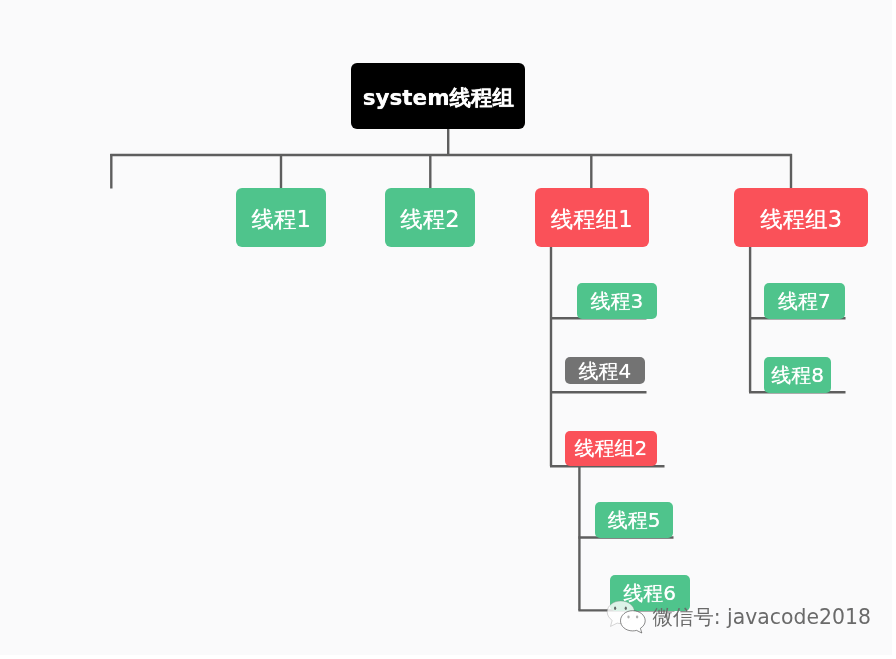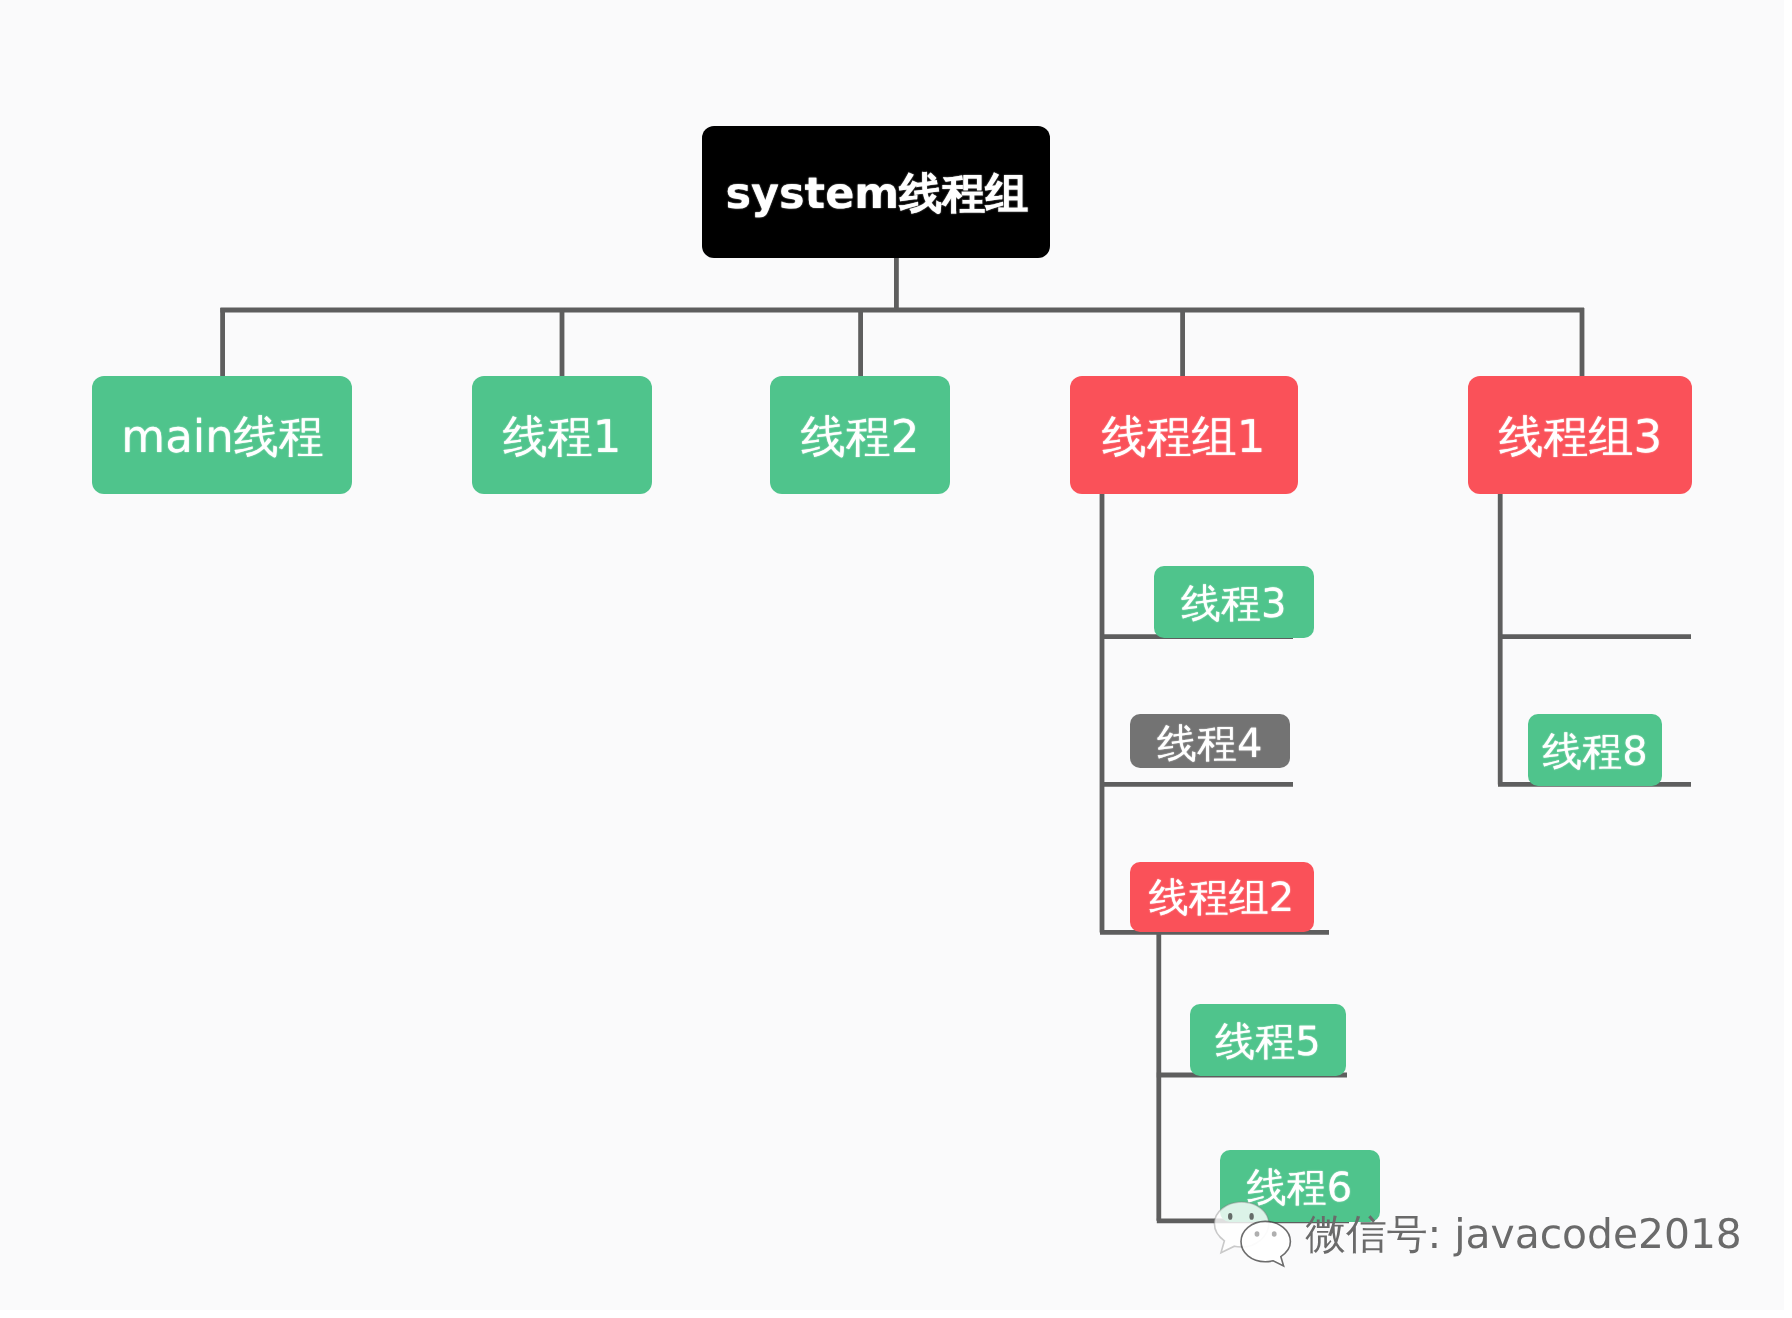--- a/index.html
+++ b/index.html
@@ -63,9 +63,6 @@
     <div class="node kind-group lvl1" style="left: 351.4px; top: 45.9px; width: 174px; height: 65.8px; font-size: 21.5px; background: #000000; color: rgb(255, 255, 255); margin-top: 17px;">
       <span class="lbl">system线程组</span>
     </div>
-    <div class="node kind-thread lvl2" style="left: 46.4px; top: 187.9px; width: 129.8px; height: 58.8px; font-size: 22.5px; background: rgb(79, 196, 140); color: rgb(255, 255, 255);">
-      <span class="lbl">main线程</span>
-    </div>
     <div class="node kind-thread lvl2" style="left: 236.1px; top: 187.8px; width: 90px; height: 58.8px; font-size: 22.5px; background: rgb(79, 196, 140); color: rgb(255, 255, 255);">
       <span class="lbl">线程1</span>
     </div>

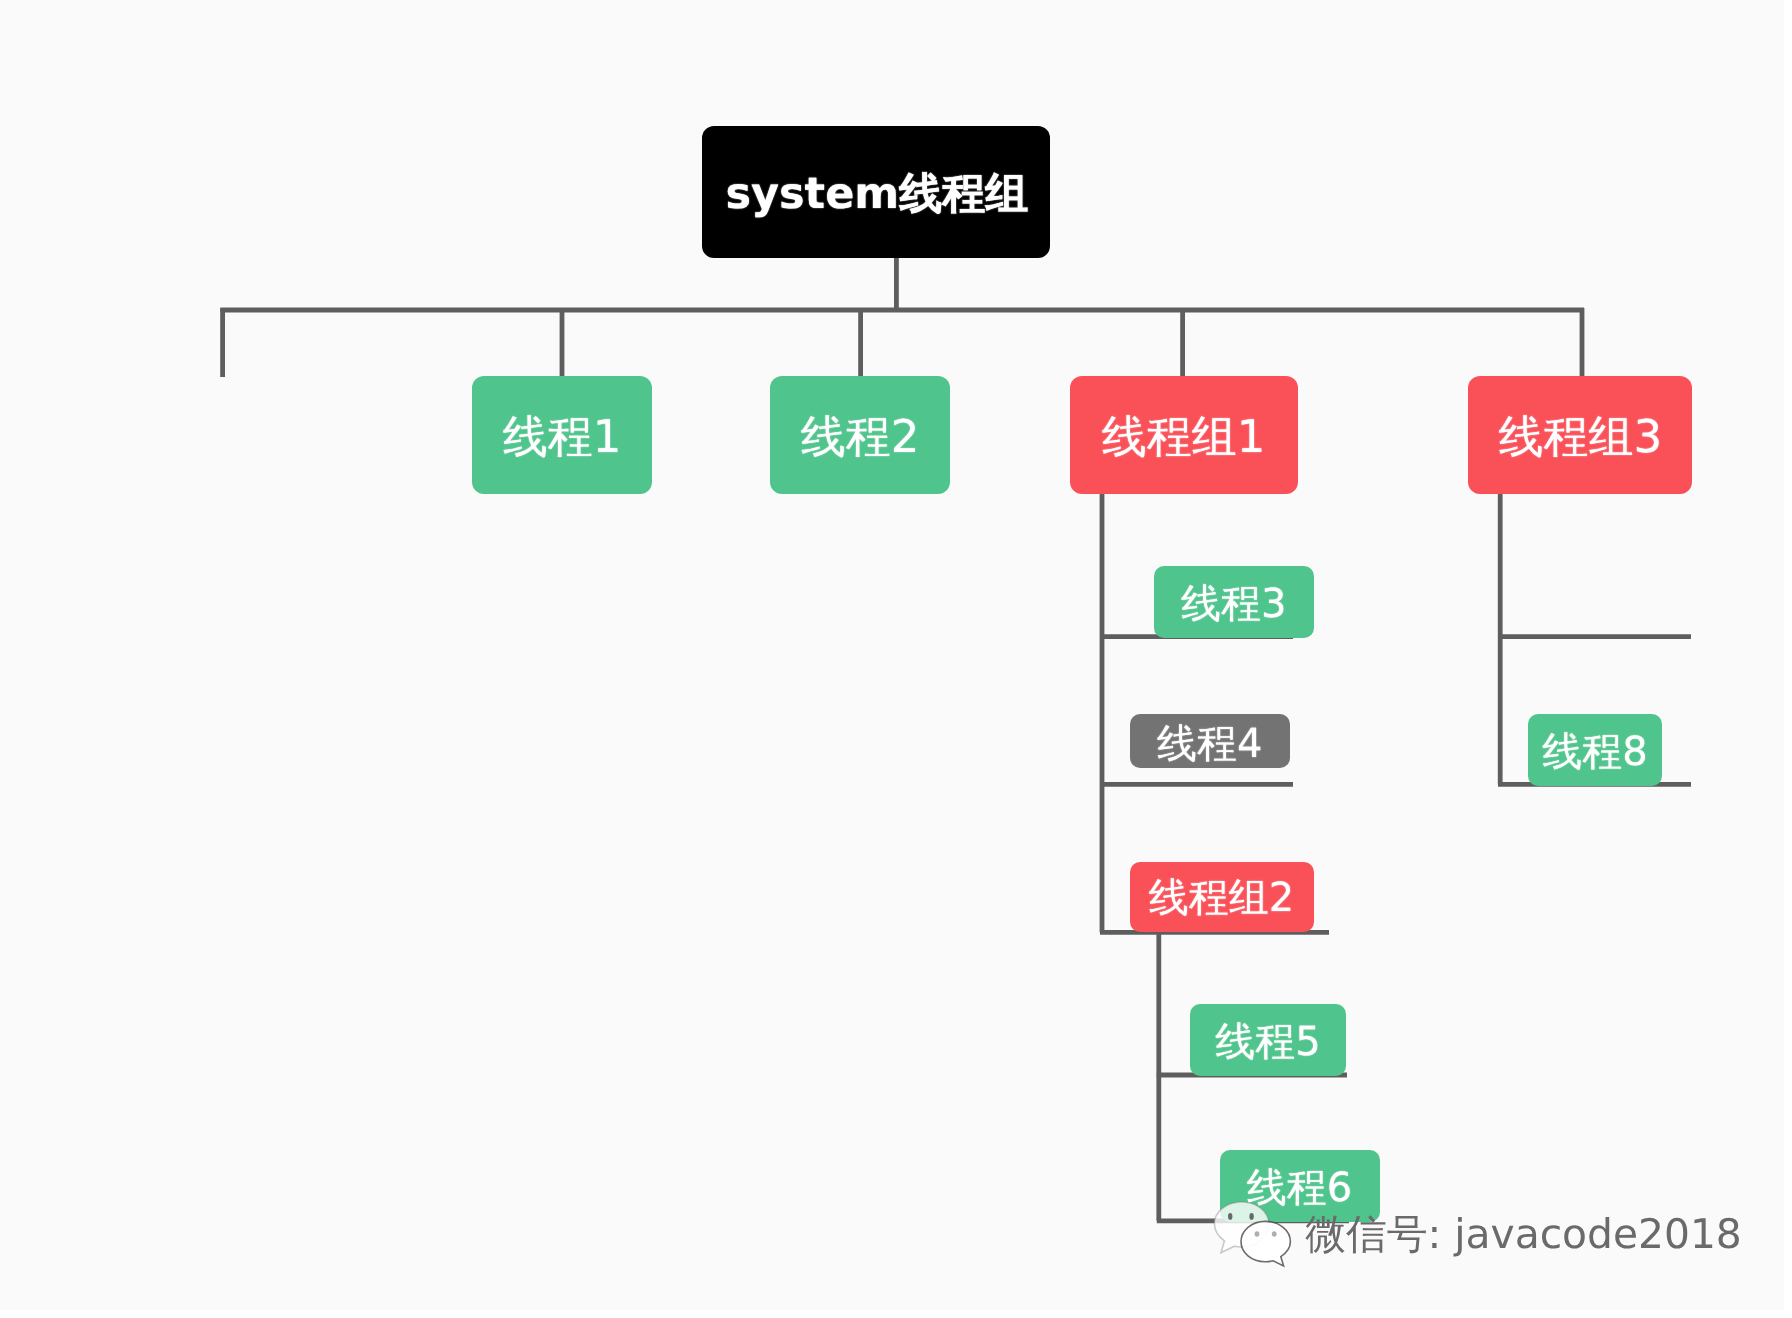--- a/index.html
+++ b/index.html
@@ -72,7 +72,7 @@
     <div class="node kind-group lvl2" style="left: 534.8px; top: 187.7px; width: 113.9px; height: 59px; font-size: 22.5px; background: rgb(250, 81, 89); color: rgb(255, 255, 255); text-align: center;">
       <span class="lbl">线程组1</span>
     </div>
-    <div class="node kind-group lvl2" style="left: 734.2px; top: 187.7px; width: 112px; height: 59px; font-size: 22.5px; background: rgb(250, 81, 89); color: rgb(255, 255, 255);">
+    <div class="node kind-group lvl2" style="left: 734.2px; top: 187.7px; width: 134px; height: 59px; font-size: 22.5px; background: rgb(250, 81, 89); color: rgb(255, 255, 255);">
       <span class="lbl">线程组3</span>
     </div>
     <div class="node kind-thread lvl3" style="left: 565px; top: 283px; width: 79.8px; height: 35.6px; font-size: 20px; background: rgb(79, 196, 140); color: rgb(255, 255, 255); margin-left: 12px;">

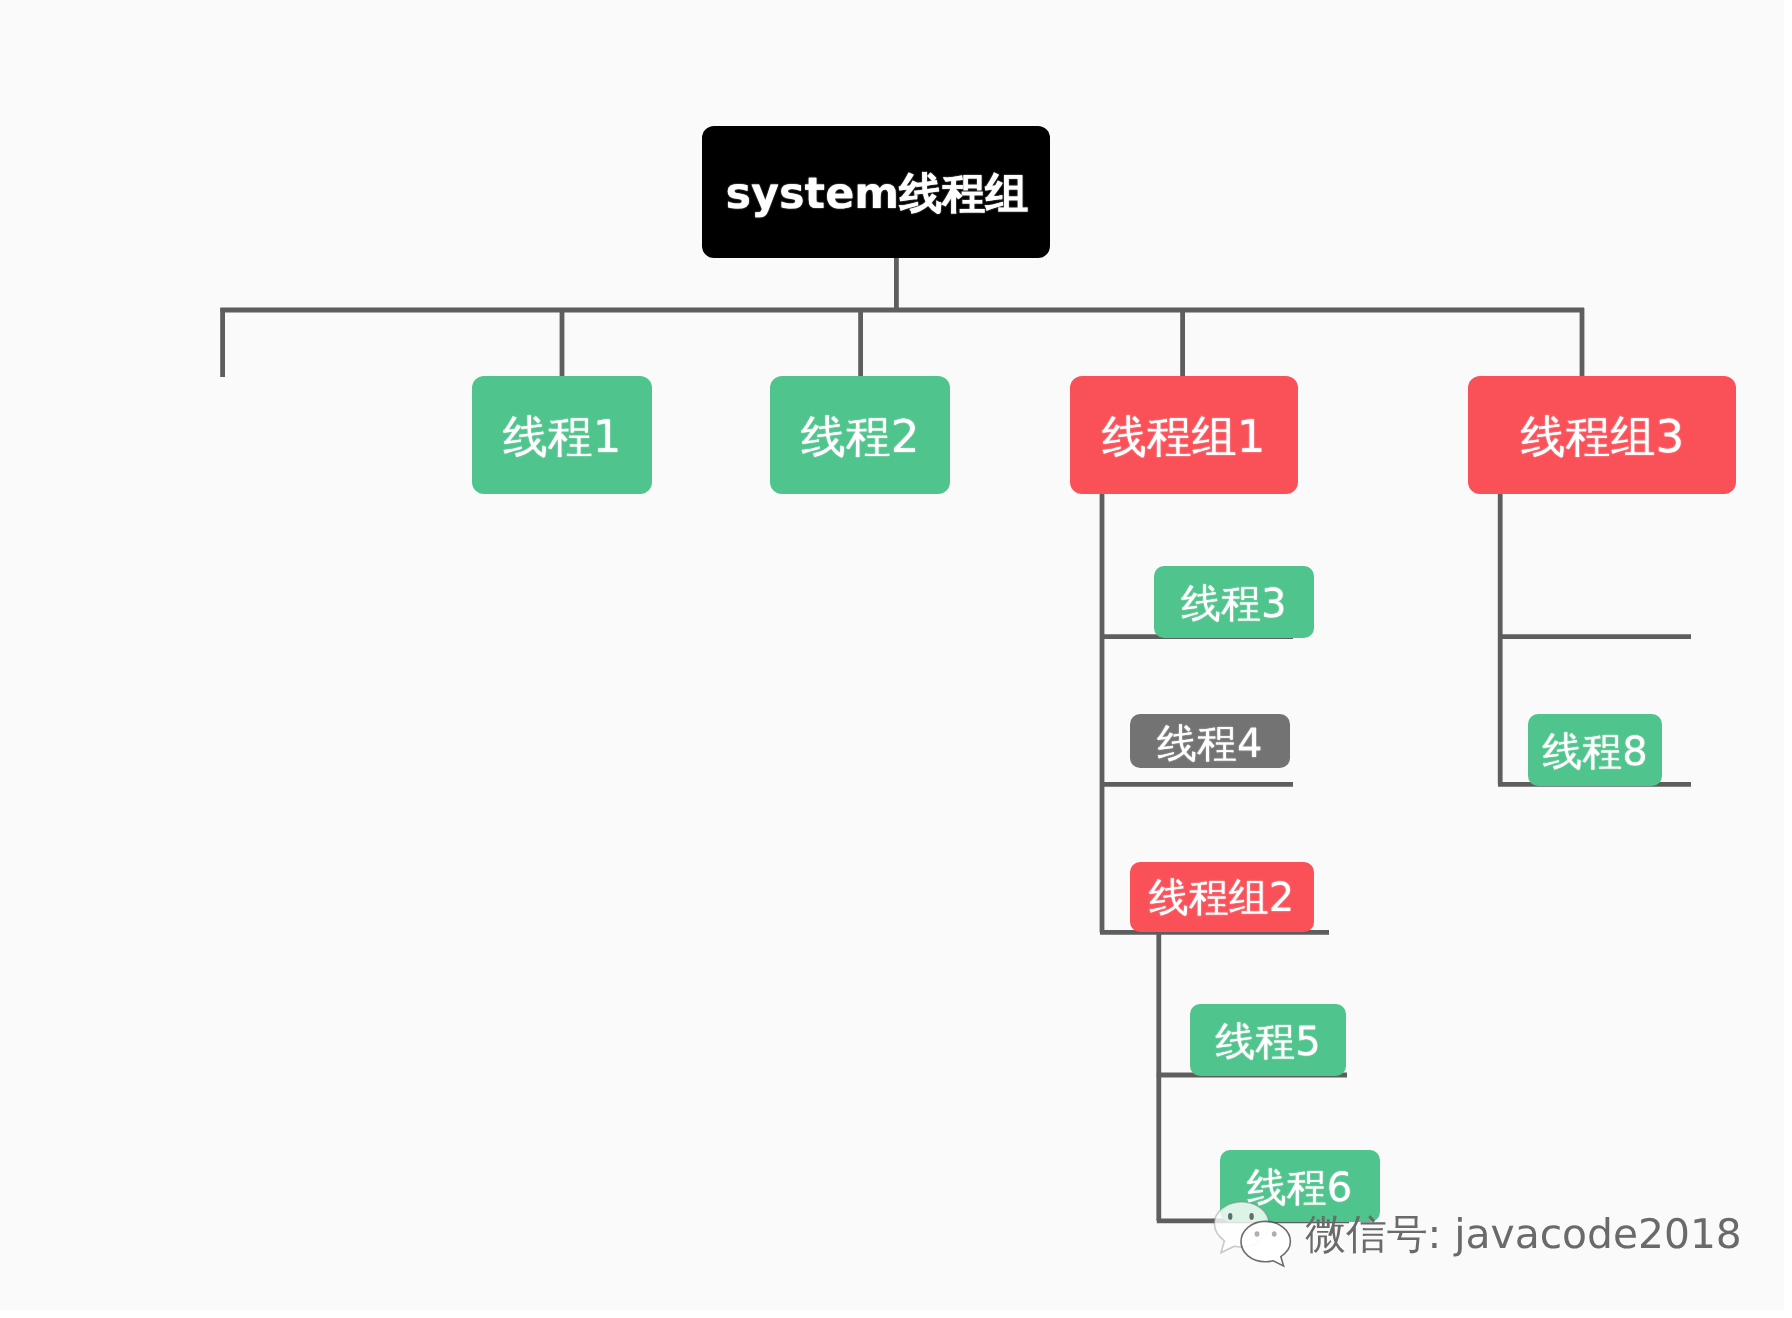--- a/index.html
+++ b/index.html
@@ -90,6 +90,9 @@
     <div class="node kind-thread lvl4" style="left: 594.8px; top: 575.4px; width: 79.8px; height: 35.2px; font-size: 20px; background: rgb(79, 196, 140); color: rgb(255, 255, 255); margin-left: 15px;">
       <span class="lbl">线程6</span>
     </div>
+    <div class="node kind-thread lvl3" style="left: 764px; top: 283px; width: 80.6px; height: 35.6px; font-size: 20px; background: rgb(79, 196, 140); color: rgb(255, 255, 255);">
+      <span class="lbl">线程7</span>
+    </div>
     <div class="node kind-thread lvl3" style="left: 764px; top: 357px; width: 67px; height: 35.6px; font-size: 20px; background: rgb(79, 196, 140); color: rgb(255, 255, 255);">
       <span class="lbl">线程8</span>
     </div>

